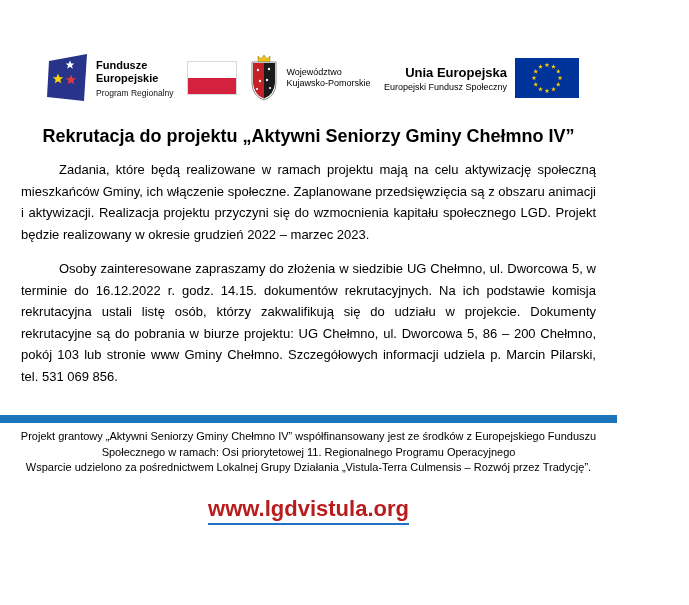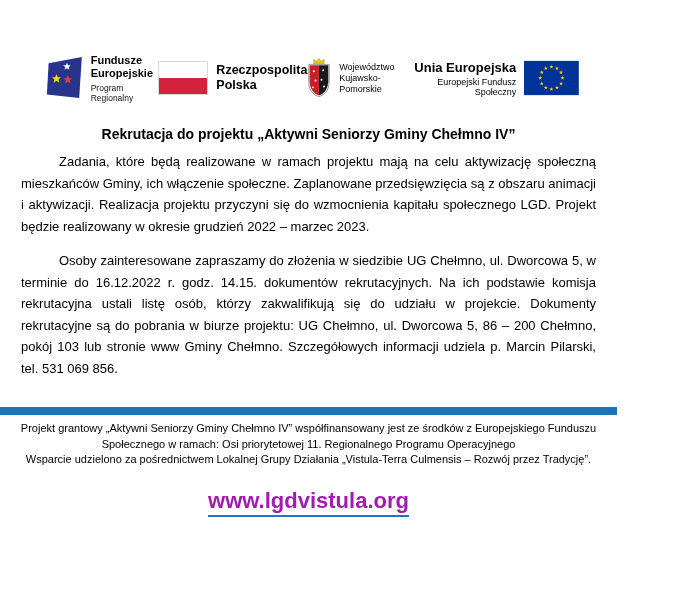--- a/index.html
+++ b/index.html
@@ -69,10 +69,6 @@
         <div class="w"></div>
           <div class="r"></div>
       </div>
-      <div class="logo-text">
-        <span class="pl-line">Rzeczpospolita</span>
-        <span class="pl-line">Polska</span>
-      </div>
     </div>
 
     <div class="logo">

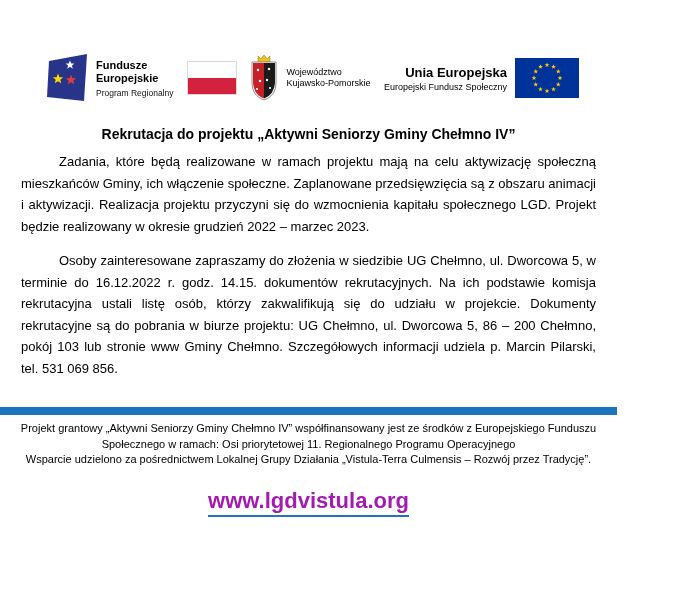--- a/index.html
+++ b/index.html
@@ -25,7 +25,7 @@
   .pl-flag .w { height:50%; background:#fff; }
   .pl-flag .r { height:50%; background:#D4213D; }
   
-  .doc-title { text-align:center; font-size:14px; margin-top:22px; }
+  .doc-title { text-align:center; font-size:18px; margin-top:22px; }
   .para { font-size:13px; line-height:21.5px; margin-left:21px; margin-right:21px; }
   .para-1 { margin-top:14px; text-align:left; }
   .para-2 { margin-top:9px;  text-align:justify; text-indent:38px; }

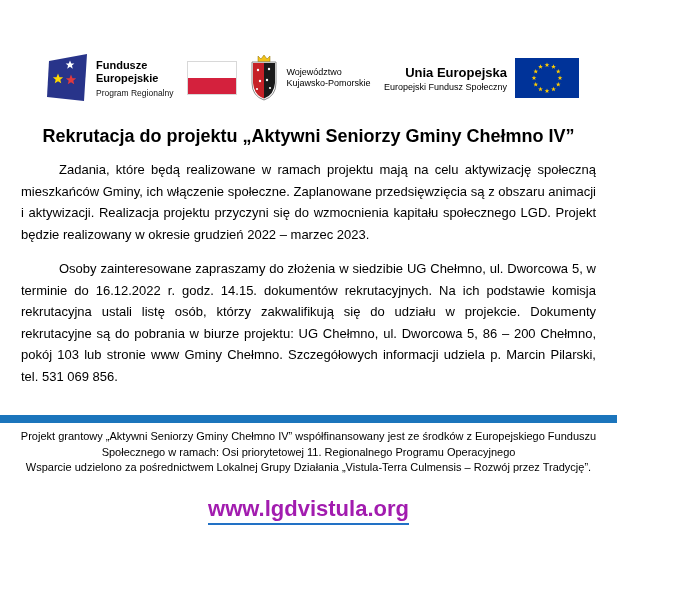--- a/index.html
+++ b/index.html
@@ -36,7 +36,7 @@
   .lgd-wrap { display:flex; justify-content:center; margin-top:12px; }
   .site-wrap { text-align:center; margin-top:20px; }
   .site-link {
-    display:inline-block; font-size:22px; font-weight:bold; color:#a21caf;
+    display:inline-block; font-size:22px; font-weight:bold; color:#b91c1c;
     border-bottom:2px solid #2271C5; padding-bottom:1px; cursor:pointer;
   }
 </style>

